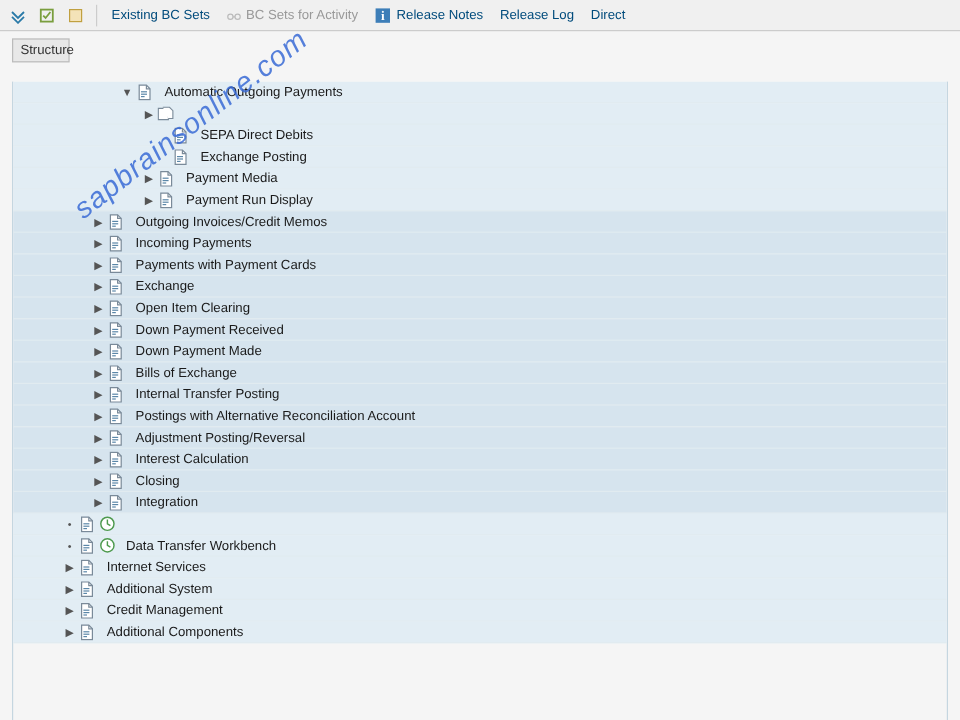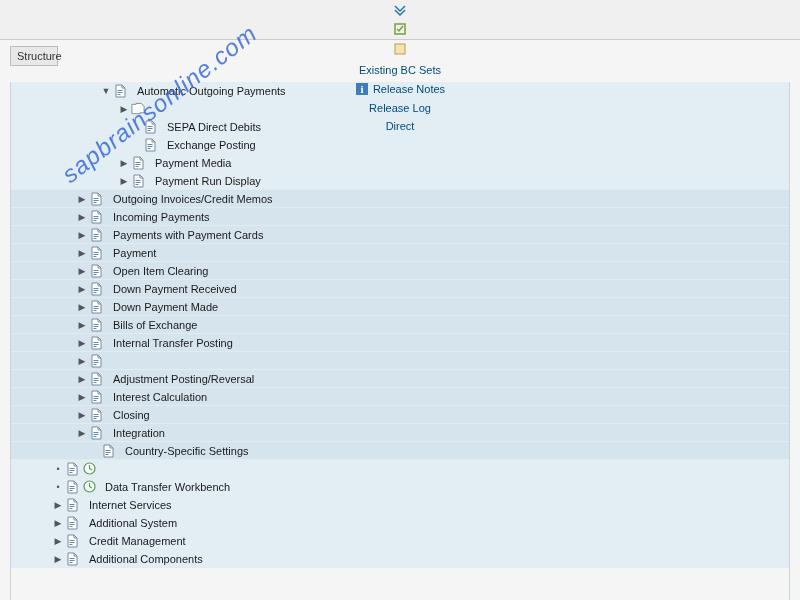--- a/index.html
+++ b/index.html
@@ -19,10 +19,9 @@
     align-items: center;
     background: #f0f0f0;
     border-bottom: 1px solid #ccc;
-    height: 40px;
-    padding: 0 16px;
+    height: 26px;
+    padding: 0 4px;
     gap: 2px;
-    flex-direction: column;
   }
   .tb-btn {
     display: inline-flex;

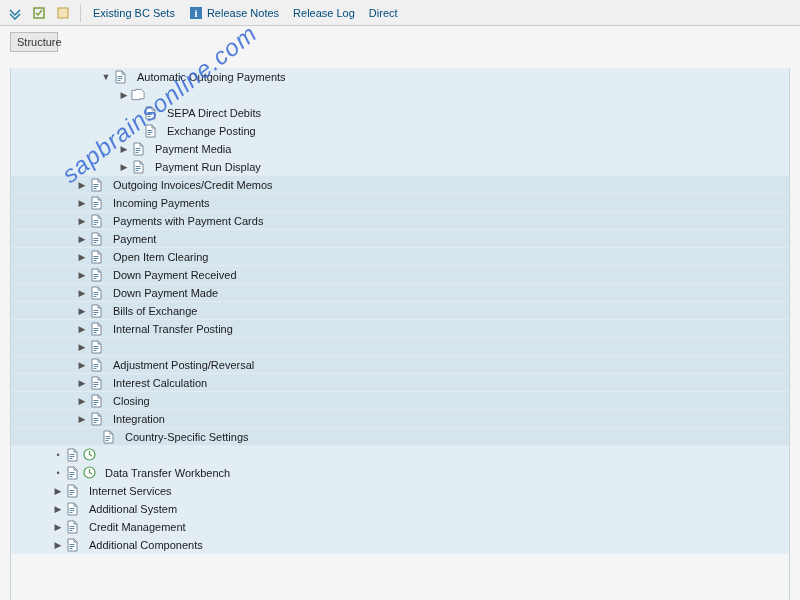--- a/index.html
+++ b/index.html
@@ -138,6 +138,14 @@
     <span>Existing BC Sets</span>
   </span>
 
+  <span class="tb-item disabled">
+    <svg width="12" height="12" viewBox="0 0 12 12">
+        <circle cx="3" cy="7" r="2.2" fill="none" stroke="#888"></circle>
+        <circle cx="9" cy="7" r="2.2" fill="none" stroke="#888"></circle>
+        <path d="M5 7 H7" stroke="#888"></path>
+      </svg>
+    <span>BC Sets for Activity</span>
+  </span>
 
 
   <span class="tb-item">

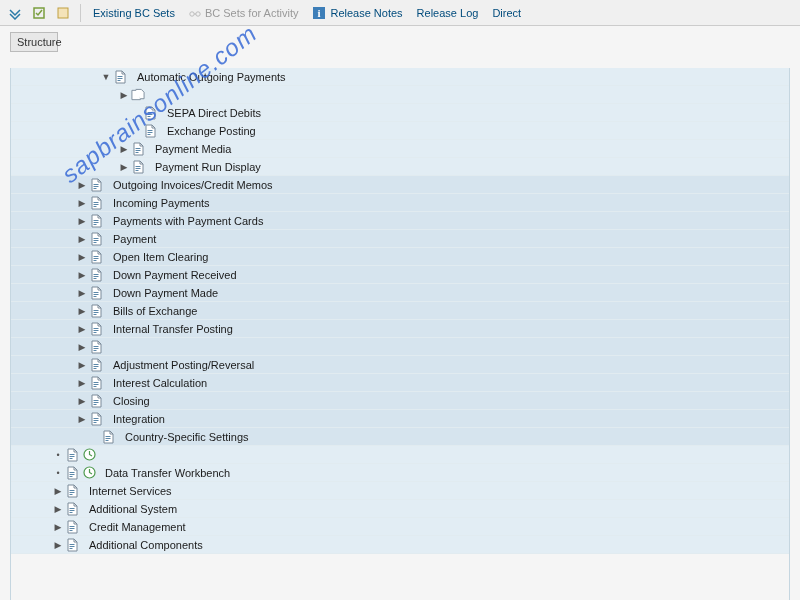--- a/index.html
+++ b/index.html
@@ -302,7 +302,7 @@
           <rect x="3.5" y="10" width="3" height="1" fill="#5b87a8"></rect>
         </svg>
       </span>
-      <span class="label">Payment</span>
+      <span class="label">Exchange</span>
     </div>
     <div class="row dark">
       <span class="indent" style="width: 66px;"></span>

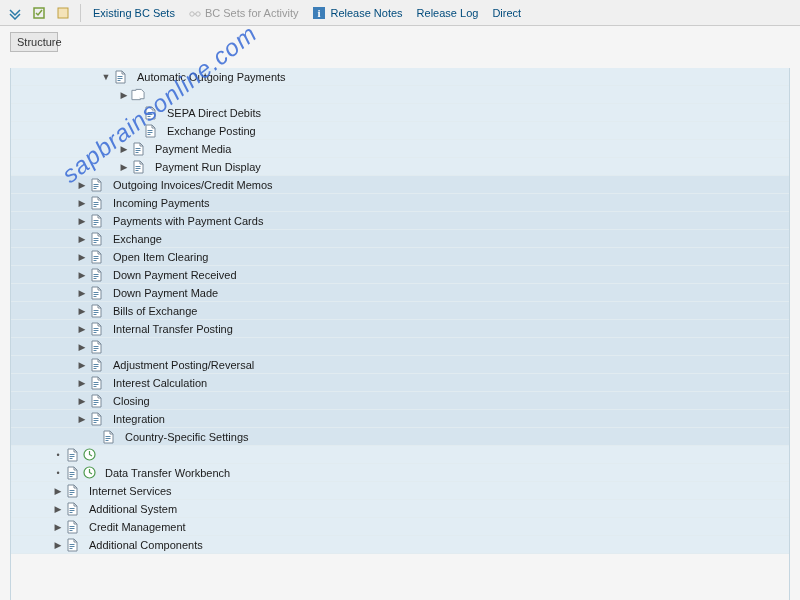--- a/index.html
+++ b/index.html
@@ -386,6 +386,7 @@
           <rect x="3.5" y="10" width="3" height="1" fill="#5b87a8"></rect>
         </svg>
       </span>
+      <span class="label">Postings with Alternative Reconciliation Account</span>
     </div>
     <div class="row dark">
       <span class="indent" style="width: 66px;"></span>

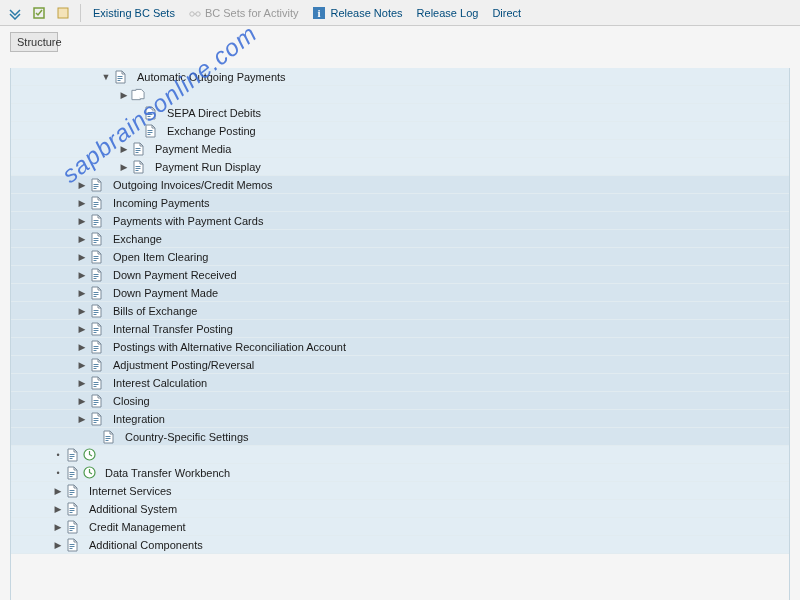--- a/index.html
+++ b/index.html
@@ -444,20 +444,6 @@
       </span>
       <span class="label">Integration</span>
     </div>
-    <div class="row dark">
-      <span class="indent" style="width: 78px;"></span>
-      <span class="expander"></span>
-      <span class="doc-icon">
-        <svg width="13" height="14" viewBox="0 0 13 14">
-          <path d="M2 1 H8 L11 4 V13 H2 Z" fill="#fff" stroke="#7a8a99"></path>
-          <path d="M8 1 V4 H11" fill="none" stroke="#7a8a99"></path>
-          <rect x="3.5" y="6" width="5" height="1" fill="#5b87a8"></rect>
-          <rect x="3.5" y="8" width="5" height="1" fill="#5b87a8"></rect>
-          <rect x="3.5" y="10" width="3" height="1" fill="#5b87a8"></rect>
-        </svg>
-      </span>
-      <span class="label">Country-Specific Settings</span>
-    </div>
     <div class="row light">
       <span class="indent" style="width: 42px;"></span>
       <span class="expander">•</span>

